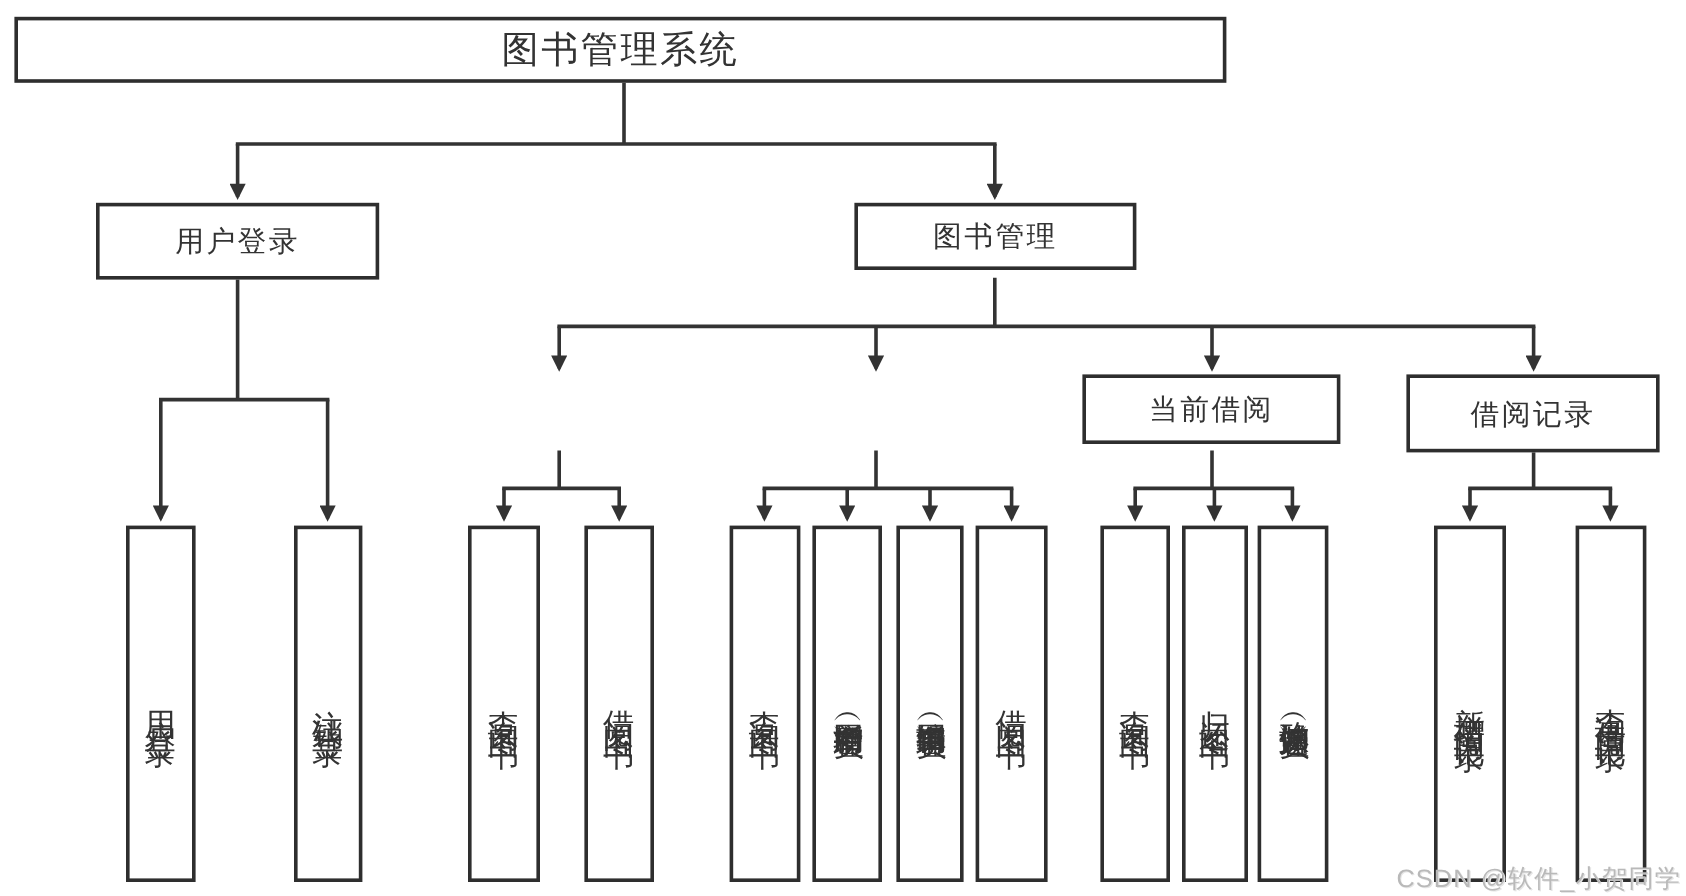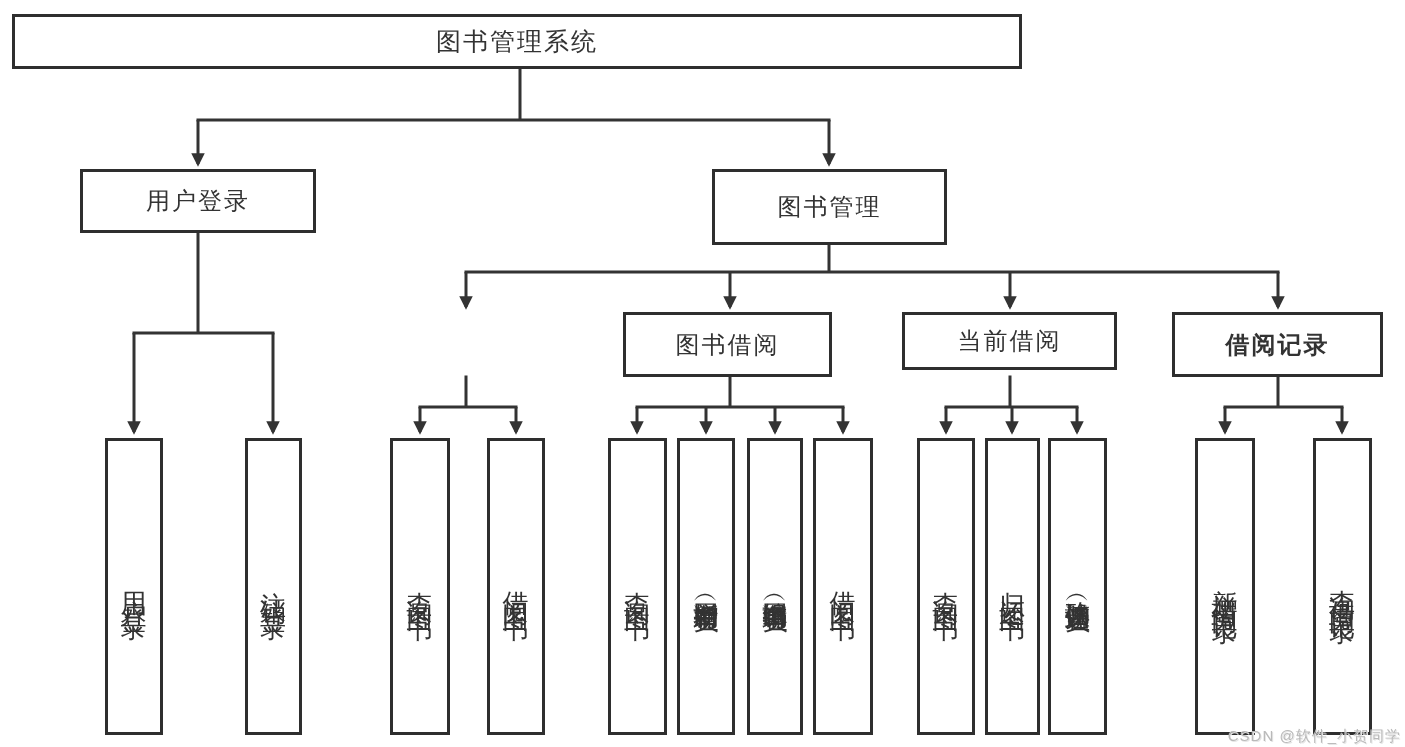--- a/index.html
+++ b/index.html
@@ -117,7 +117,7 @@
     </g>
   </svg>
 
-  <div class="hnode" style="left:12px; top:14px; width:1010px; height:55px; font-size:25px;">图书管理系统</div>
+  <div class="hnode" style="left:12px; top:14px; width:1010px; height:55px; font-size:31px;">图书管理系统</div>
 
   <div class="hnode" style="left:80px; top:169px; width:236px; height:64px;">用户登录</div>
   <div class="hnode" style="left:712px; top:169px; width:235px; height:76px;">图书管理</div>

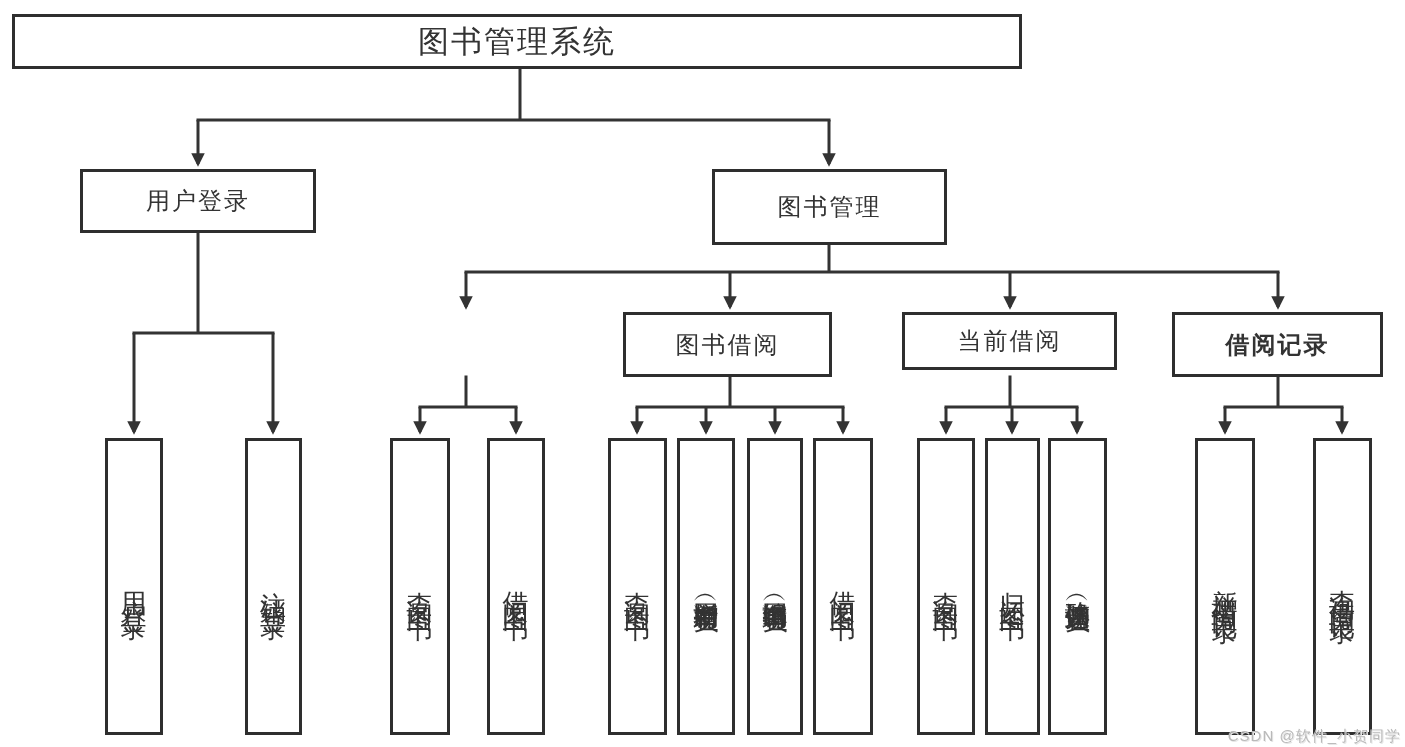--- a/index.html
+++ b/index.html
@@ -120,7 +120,7 @@
   <div class="hnode" style="left:12px; top:14px; width:1010px; height:55px; font-size:31px;">图书管理系统</div>
 
   <div class="hnode" style="left:80px; top:169px; width:236px; height:64px;">用户登录</div>
-  <div class="hnode" style="left:712px; top:169px; width:235px; height:76px;">图书管理</div>
+  <div class="hnode" style="left:712px; top:169px; width:235px; height:56px;">图书管理</div>
 
   <div class="hnode" style="left:623px; top:312px; width:209px; height:65px;">图书借阅</div>
   <div class="hnode" style="left:902px; top:312px; width:215px; height:58px;">当前借阅</div>

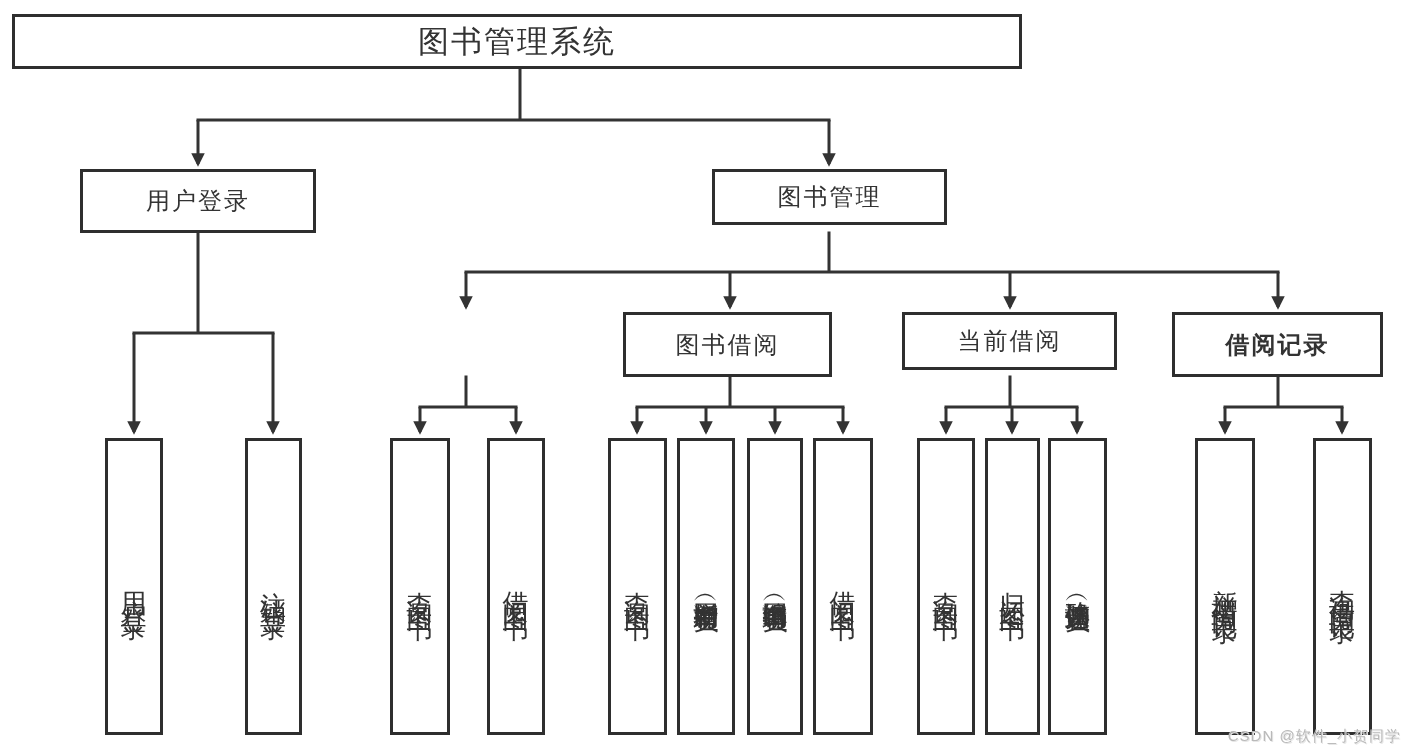--- a/index.html
+++ b/index.html
@@ -122,7 +122,6 @@
   <div class="hnode" style="left:80px; top:169px; width:236px; height:64px;">用户登录</div>
   <div class="hnode" style="left:712px; top:169px; width:235px; height:56px;">图书管理</div>
 
-  <div class="hnode" style="left:623px; top:312px; width:209px; height:65px;">图书借阅</div>
   <div class="hnode" style="left:902px; top:312px; width:215px; height:58px;">当前借阅</div>
   <div class="hnode" style="left:1172px; top:312px; width:211px; height:65px;font-weight:bold;">借阅记录</div>
 

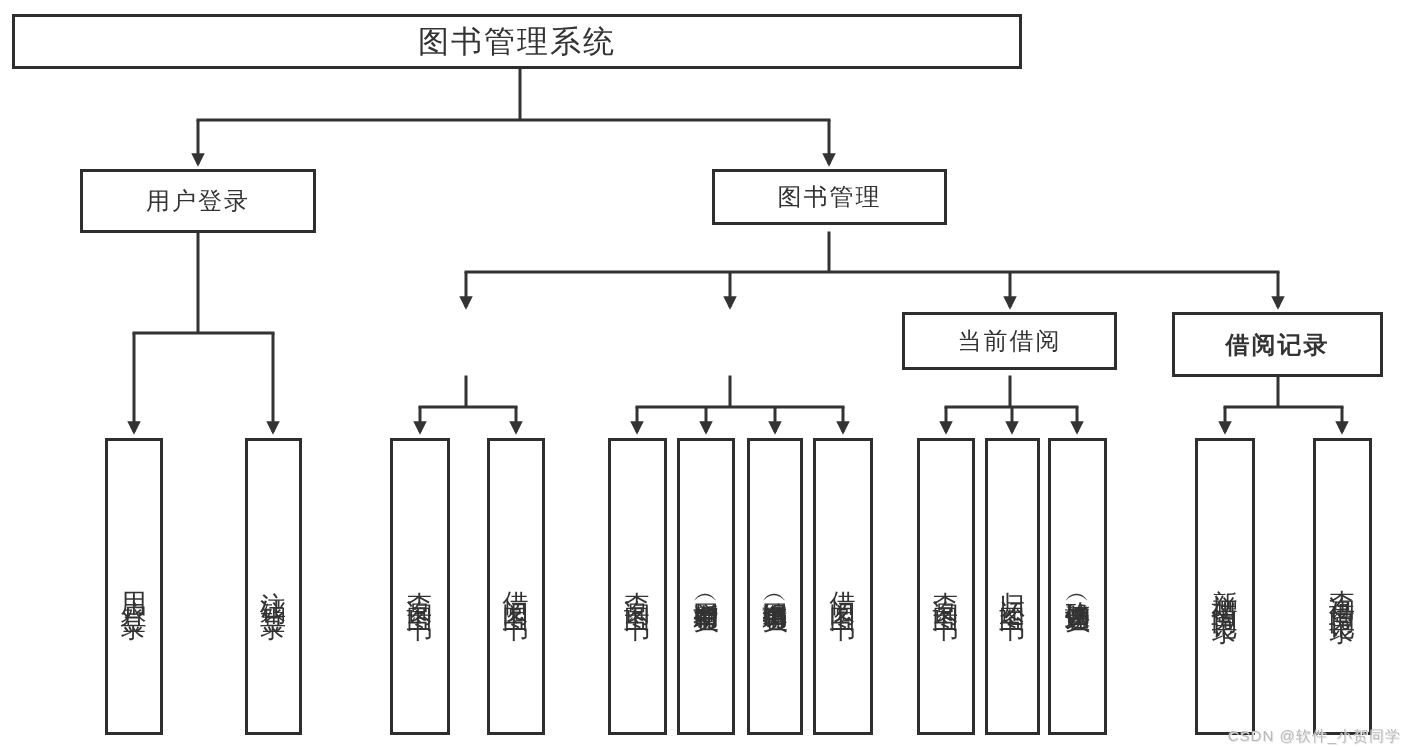--- a/index.html
+++ b/index.html
@@ -123,7 +123,7 @@
   <div class="hnode" style="left:712px; top:169px; width:235px; height:56px;">图书管理</div>
 
   <div class="hnode" style="left:902px; top:312px; width:215px; height:58px;">当前借阅</div>
-  <div class="hnode" style="left:1172px; top:312px; width:211px; height:65px;font-weight:bold;">借阅记录</div>
+  <div class="hnode" style="left:1172px; top:312px; width:211px; height:65px;">借阅记录</div>
 
   <div class="leaf" style="left:105px; width:58px;">
     <span class="vtext">用户登录</span>

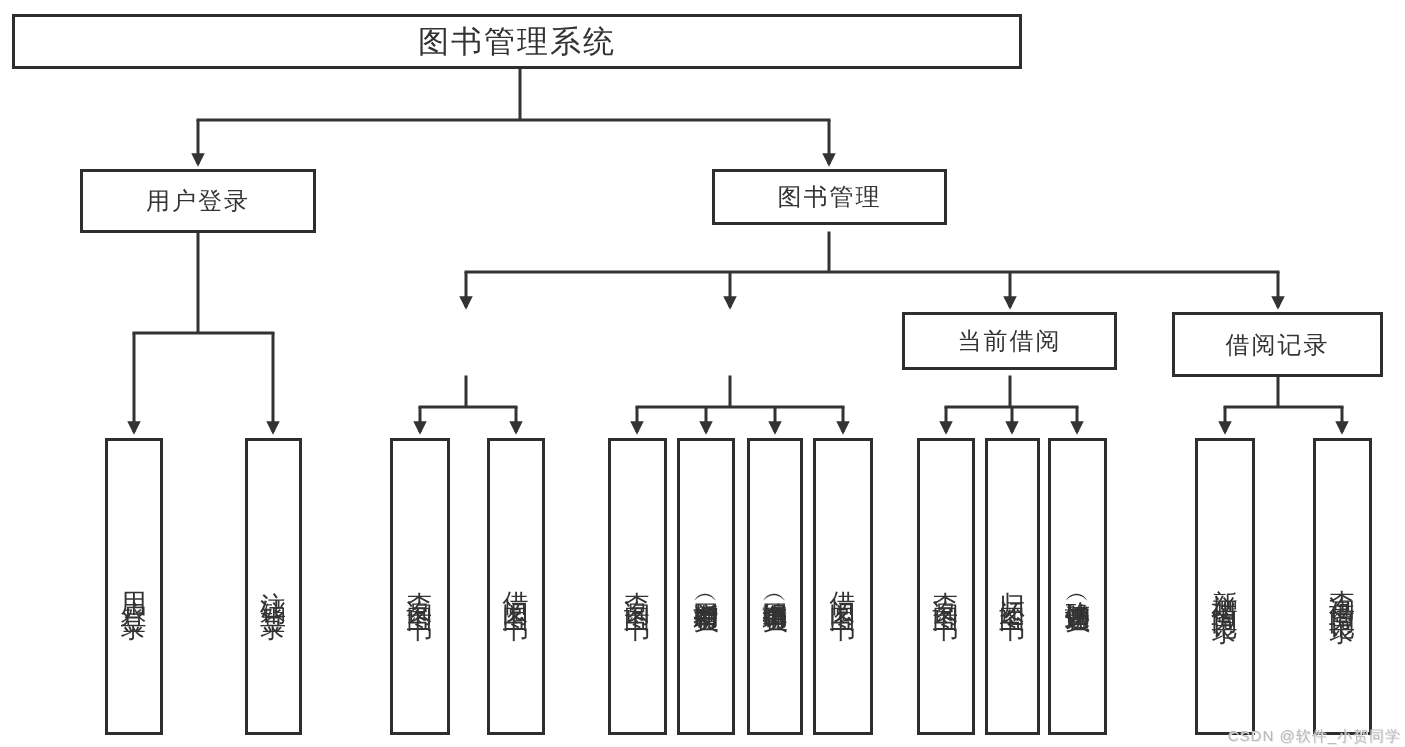--- a/index.html
+++ b/index.html
@@ -65,7 +65,7 @@
     position: absolute;
     right: 4px;
     bottom: 1px;
-    font-size: 15px;
+    font-size: 21px;
     color: #b9b9b9;
     letter-spacing: 1px;
     z-index: 3;

